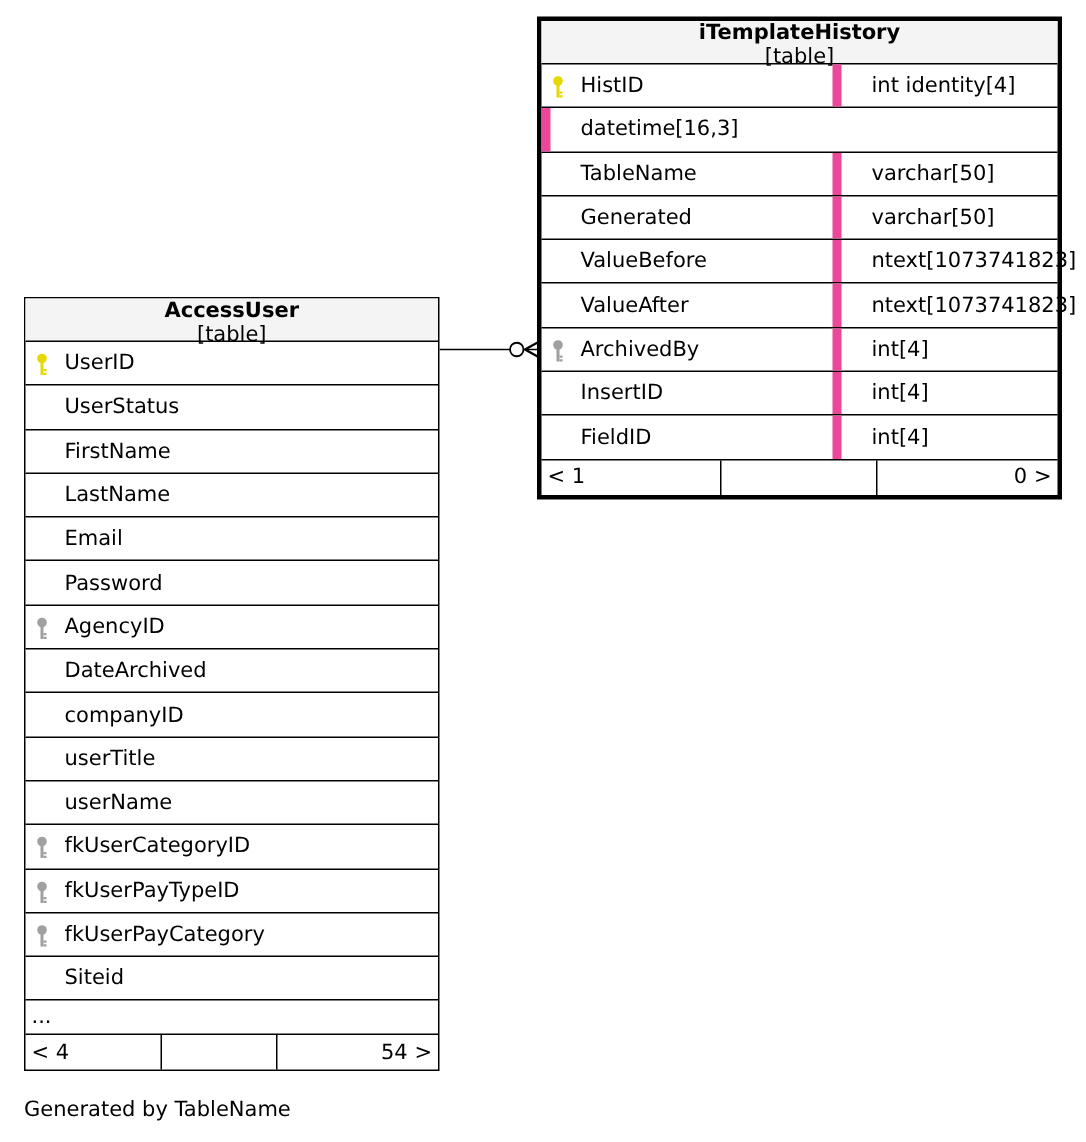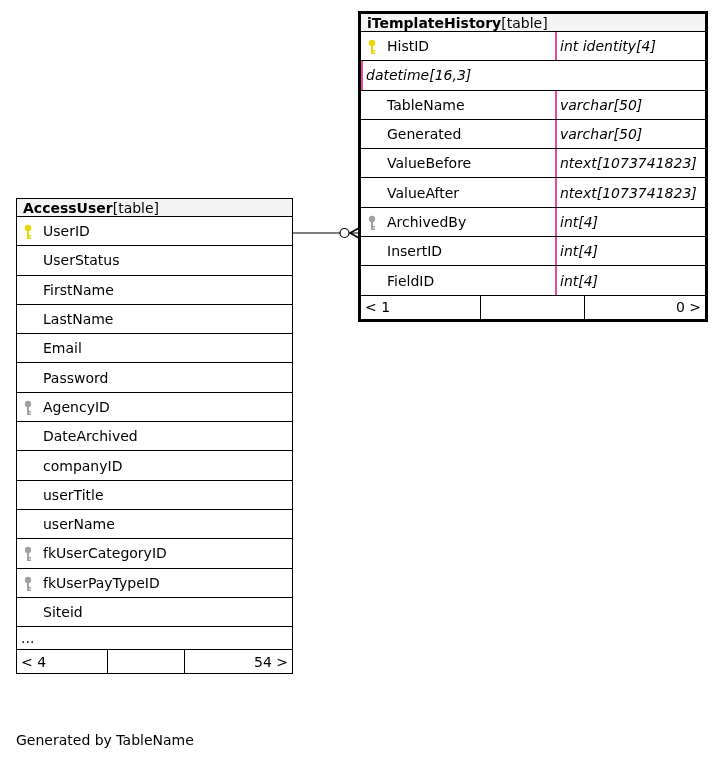--- a/index.html
+++ b/index.html
@@ -7,8 +7,8 @@
          font-family: "DejaVu Sans", sans-serif; font-size: 14px; color: #000; }
   .tbl { position: absolute; background: #fff; border: 1px solid #000; box-sizing: border-box; }
   .tbl.focus { border: 3px solid #000; }
-  .hdr { height: 18px; background: #f4f4f4; border-bottom: 1px solid #000; display: flex;
-         align-items: center; padding: 0 6px; box-sizing: border-box; }
+  .hdr { height: 29px; background: #f4f4f4; border-bottom: 1px solid #000; display: flex;
+         align-items: center; justify-content: space-between; padding: 0 6px; box-sizing: border-box; flex-direction: column; }
   .hdr .name { font-weight: bold; }
   .row { height: 29.3px; border-bottom: 1px solid #000; display: flex; align-items: flex-end; box-sizing: border-box; gap: 38px; }
   .row .col { flex: 1; display: flex; align-items: center; height: 100%; padding-left: 6px; position: relative; }

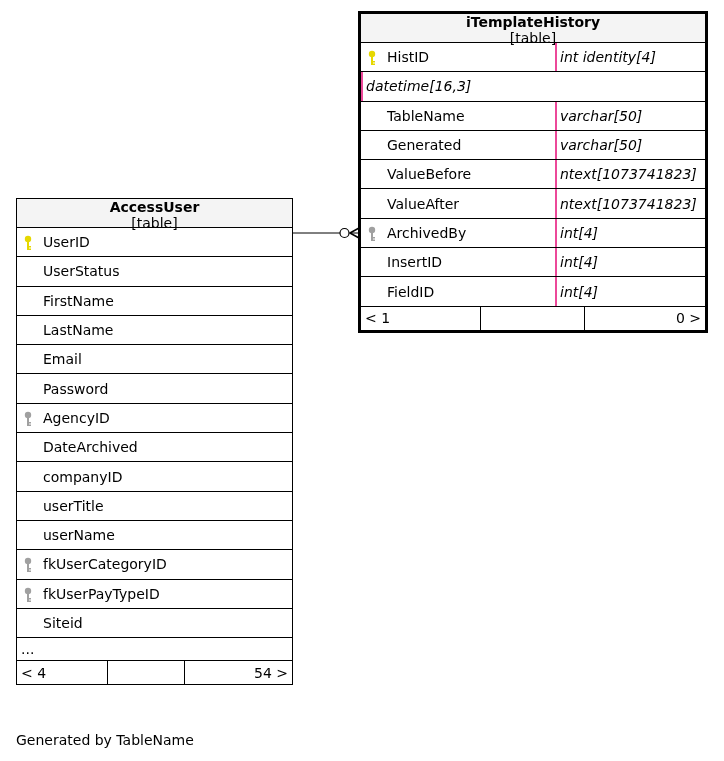--- a/index.html
+++ b/index.html
@@ -13,7 +13,7 @@
   .row { height: 29.3px; border-bottom: 1px solid #000; display: flex; align-items: flex-end; box-sizing: border-box; gap: 38px; }
   .row .col { flex: 1; display: flex; align-items: center; height: 100%; padding-left: 6px; position: relative; }
   .row .col .lbl { margin-left: 20px; }
-  .row .typ { height: 100%; border-left: 2px solid #ec4899; display: flex; align-items: center; padding-left: 3px; box-sizing: border-box; font-style: italic; }
+  .row .typ { height: 100%; border-left: 6px solid #ec4899; display: flex; align-items: center; padding-left: 20px; box-sizing: border-box; }
   .key { position: absolute; left: 7px; top: 7px; width: 8px; height: 16px; }
   .more { height: 23px; border-bottom: 1px solid #000; padding-left: 4px; display: flex; align-items: center; box-sizing: border-box; }
   .foot { height: 23px; display: flex; box-sizing: border-box; }

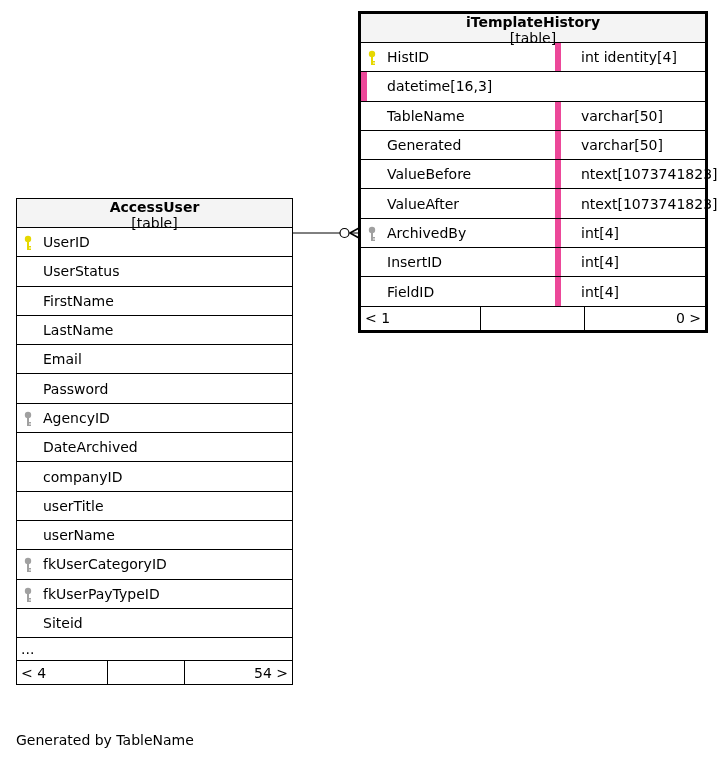--- a/index.html
+++ b/index.html
@@ -209,6 +209,17 @@
       </div>
       <div class="row">
         <div class="col">
+          <span class="key"><svg viewBox="0 0 8 16" width="8" height="16">
+              <circle cx="4" cy="4" r="3.2" fill="#a0a0a0"></circle>
+              <rect x="3" y="6" width="2" height="9" fill="#a0a0a0"></rect>
+              <rect x="5" y="11" width="2" height="1.5" fill="#a0a0a0"></rect>
+              <rect x="5" y="13.5" width="2" height="1.5" fill="#a0a0a0"></rect>
+            </svg></span>
+          <span class="lbl">fkUserPayCategory</span>
+        </div>
+      </div>
+      <div class="row">
+        <div class="col">
           <span class="lbl">Siteid</span>
         </div>
       </div>

